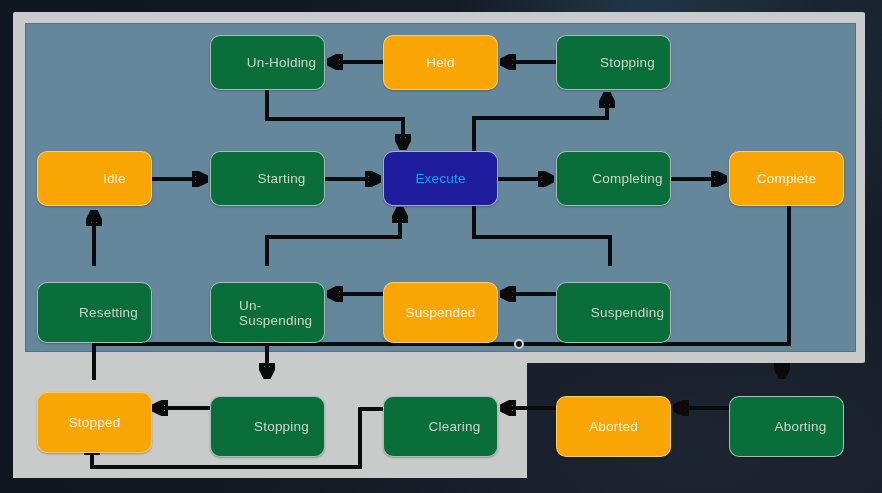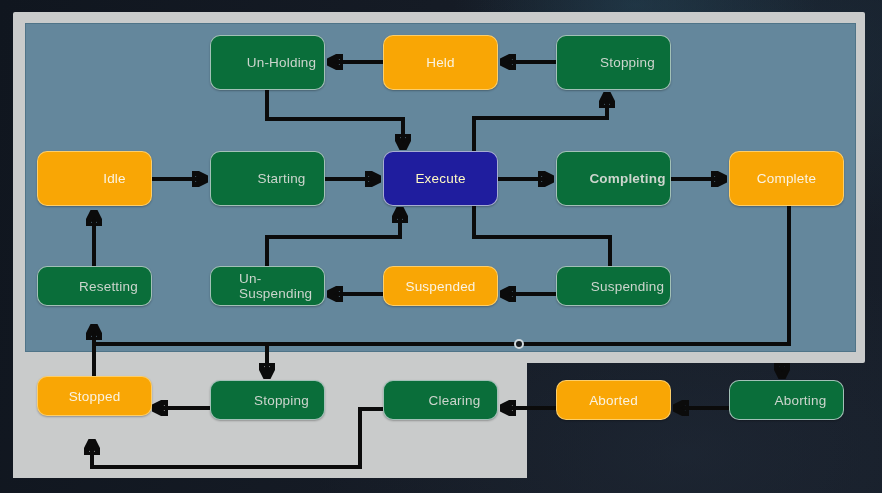--- a/index.html
+++ b/index.html
@@ -38,7 +38,7 @@
   .h55{height:55px;} .h57{height:40px;}
   .green{background:#0a6e3a;color:#ccd5cd;padding-left:28px;}
   .orange{background:#f9a605;color:#faf3e2;border-color:rgba(255,228,160,.65);}
-  .blue{background:#1f1d9e;color:#fef9c3;}
+  .blue{background:#1f1d9e;color:#0ea5e9;}
   .dot{
     position:absolute;left:514px;top:339px;width:10px;height:10px;border-radius:50%;
     background:#14181c;border:2px solid #cfd8dd;box-sizing:border-box;

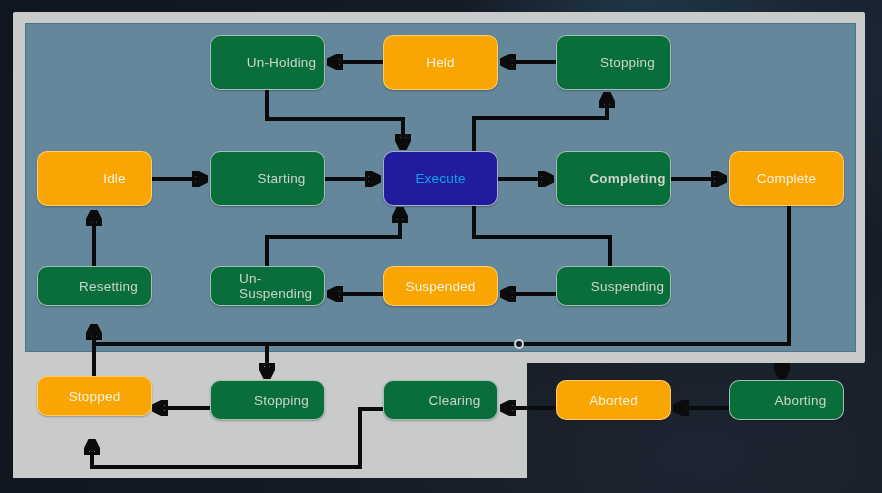--- a/index.html
+++ b/index.html
@@ -89,7 +89,7 @@
   <div class="state orange h55" style="left:37px;top:151px;padding-left:40px;">Idle</div>
   <div class="state green h55" style="left:210px;top:151px;">Starting</div>
   <div class="state blue h55" style="left:383px;top:151px;">Execute</div>
-  <div class="state green h55" style="left:556px;top:151px;font-weight:bold;">Completing</div>
+  <div class="state green h55" style="left:556px;top:151px;">Completing</div>
   <div class="state orange h55" style="left:729px;top:151px;">Complete</div>
 
   <div class="state green h57" style="left:37px;top:266px;">Resetting</div>

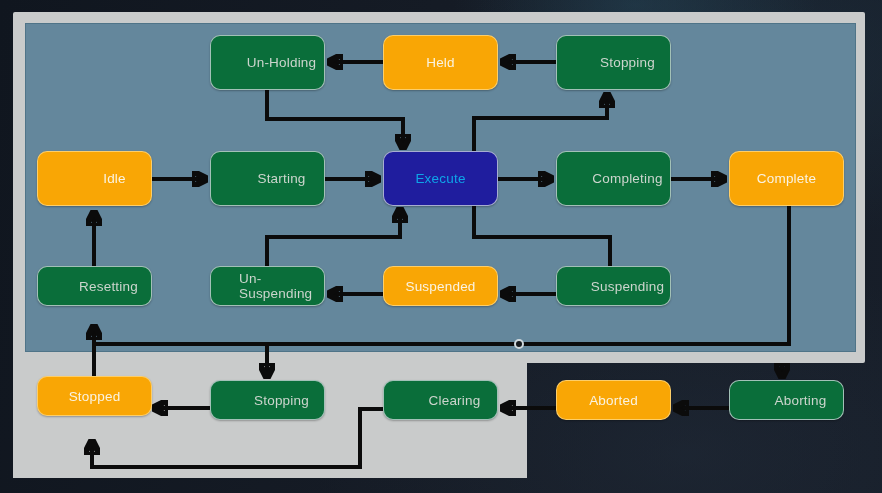--- a/index.html
+++ b/index.html
@@ -35,7 +35,7 @@
     border:1px solid rgba(214,222,225,.75);box-sizing:border-box;
     box-shadow:0 1px 2px rgba(0,0,0,.28);
   }
-  .h55{height:55px;} .h57{height:40px;}
+  .h55{height:55px;} .h57{height:61px;margin-top:16px;}
   .green{background:#0a6e3a;color:#ccd5cd;padding-left:28px;}
   .orange{background:#f9a605;color:#faf3e2;border-color:rgba(255,228,160,.65);}
   .blue{background:#1f1d9e;color:#0ea5e9;}

